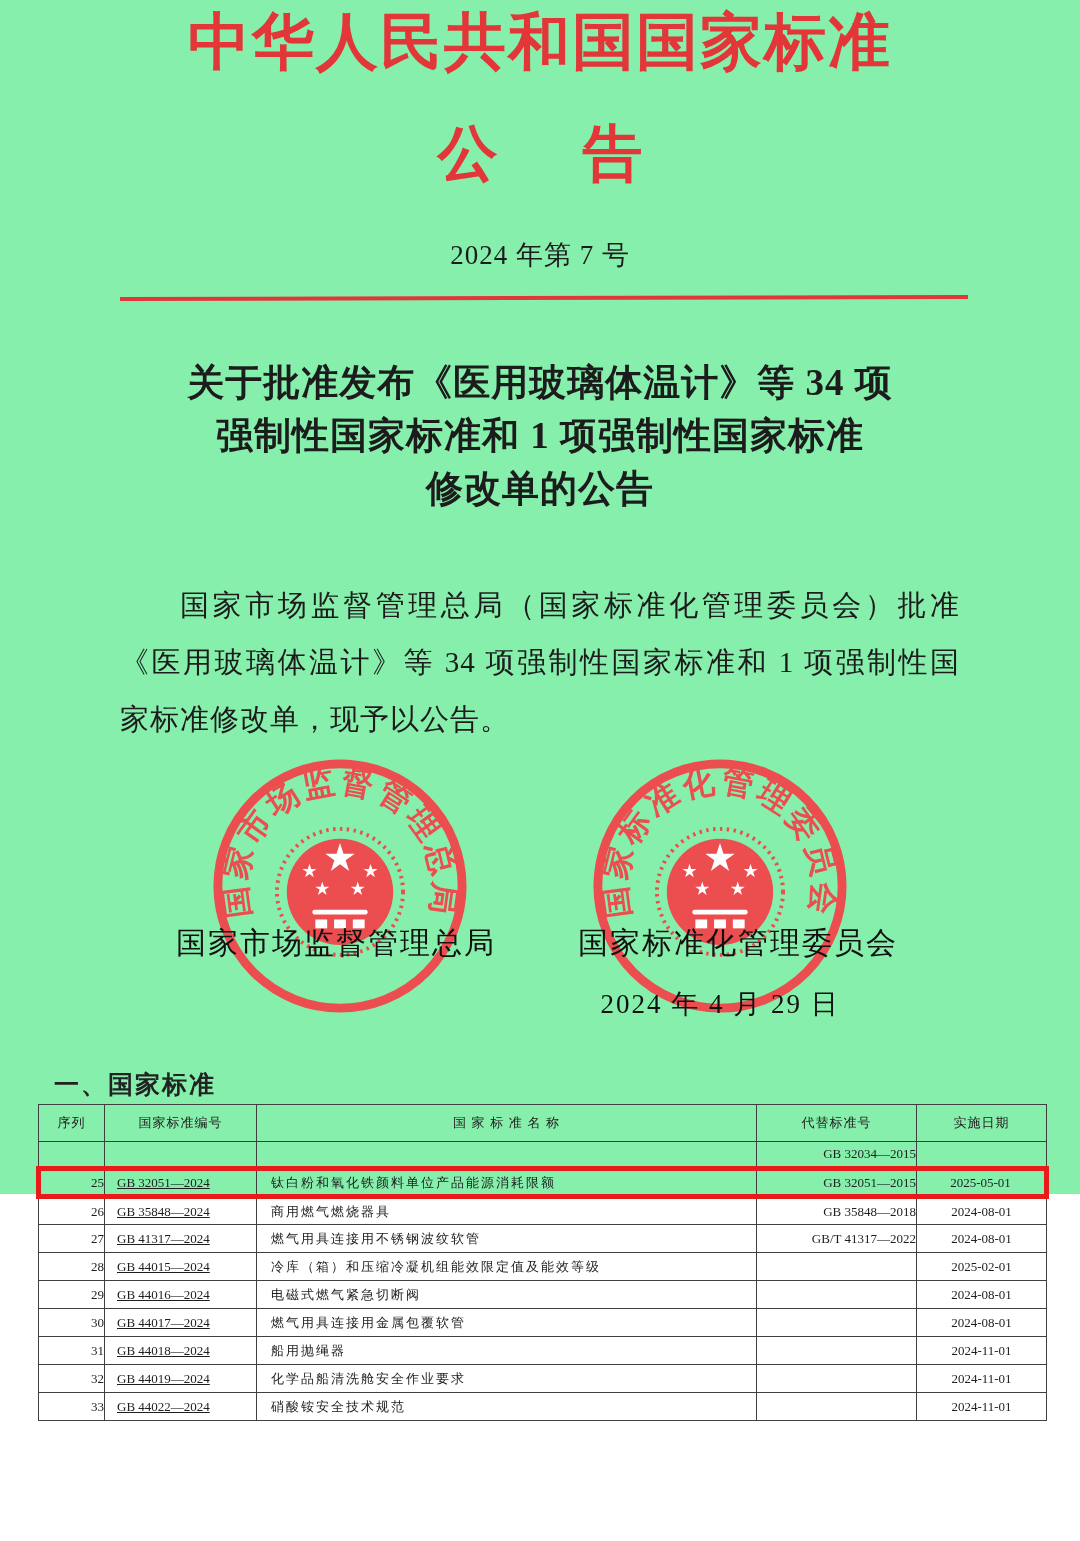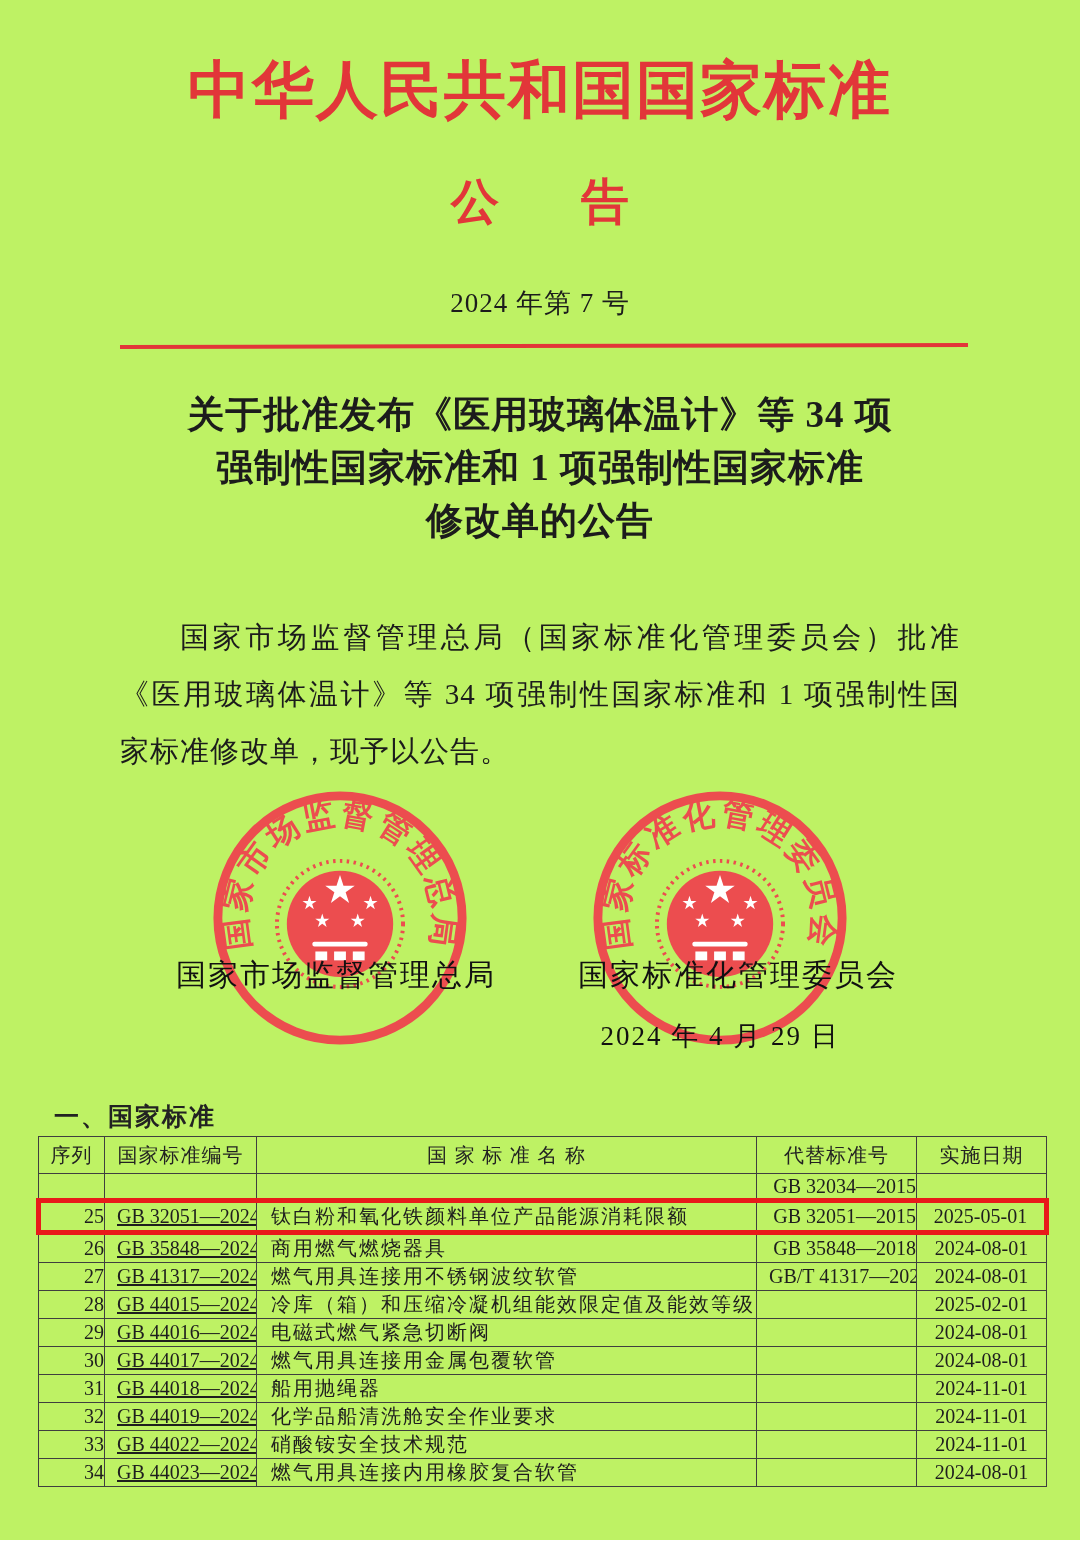--- a/index.html
+++ b/index.html
@@ -18,7 +18,7 @@
     overflow:hidden;
     position:relative;
   }
-  .page{width:1080px;height:1540px;padding-top:48px;background:#bef264;}
+  .page{width:1080px;height:1194px;background:#86efac;}
 
   .header-title{
     text-align:center;

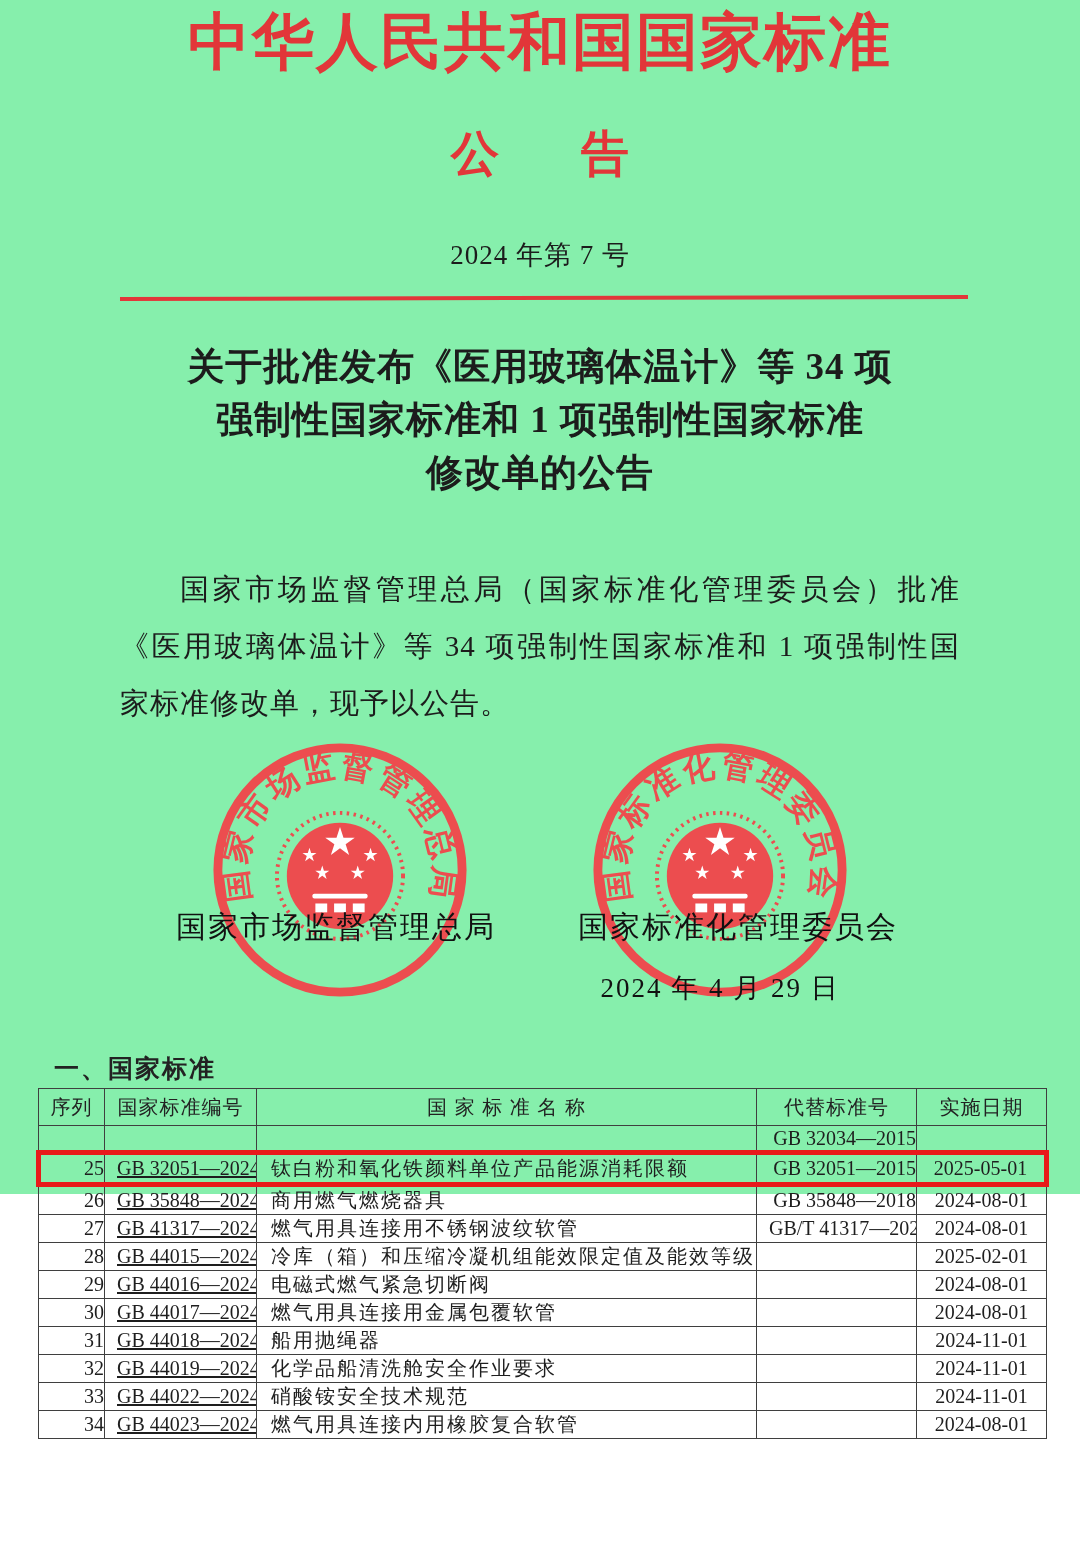--- a/index.html
+++ b/index.html
@@ -30,7 +30,7 @@
   .header-subtitle{
     margin-top:30px;
     text-align:center;
-    font-size:48px;line-height:80px;
+    font-size:60px;line-height:80px;
     font-weight:bold;
     word-spacing:70px;
     color:var(--title-red);

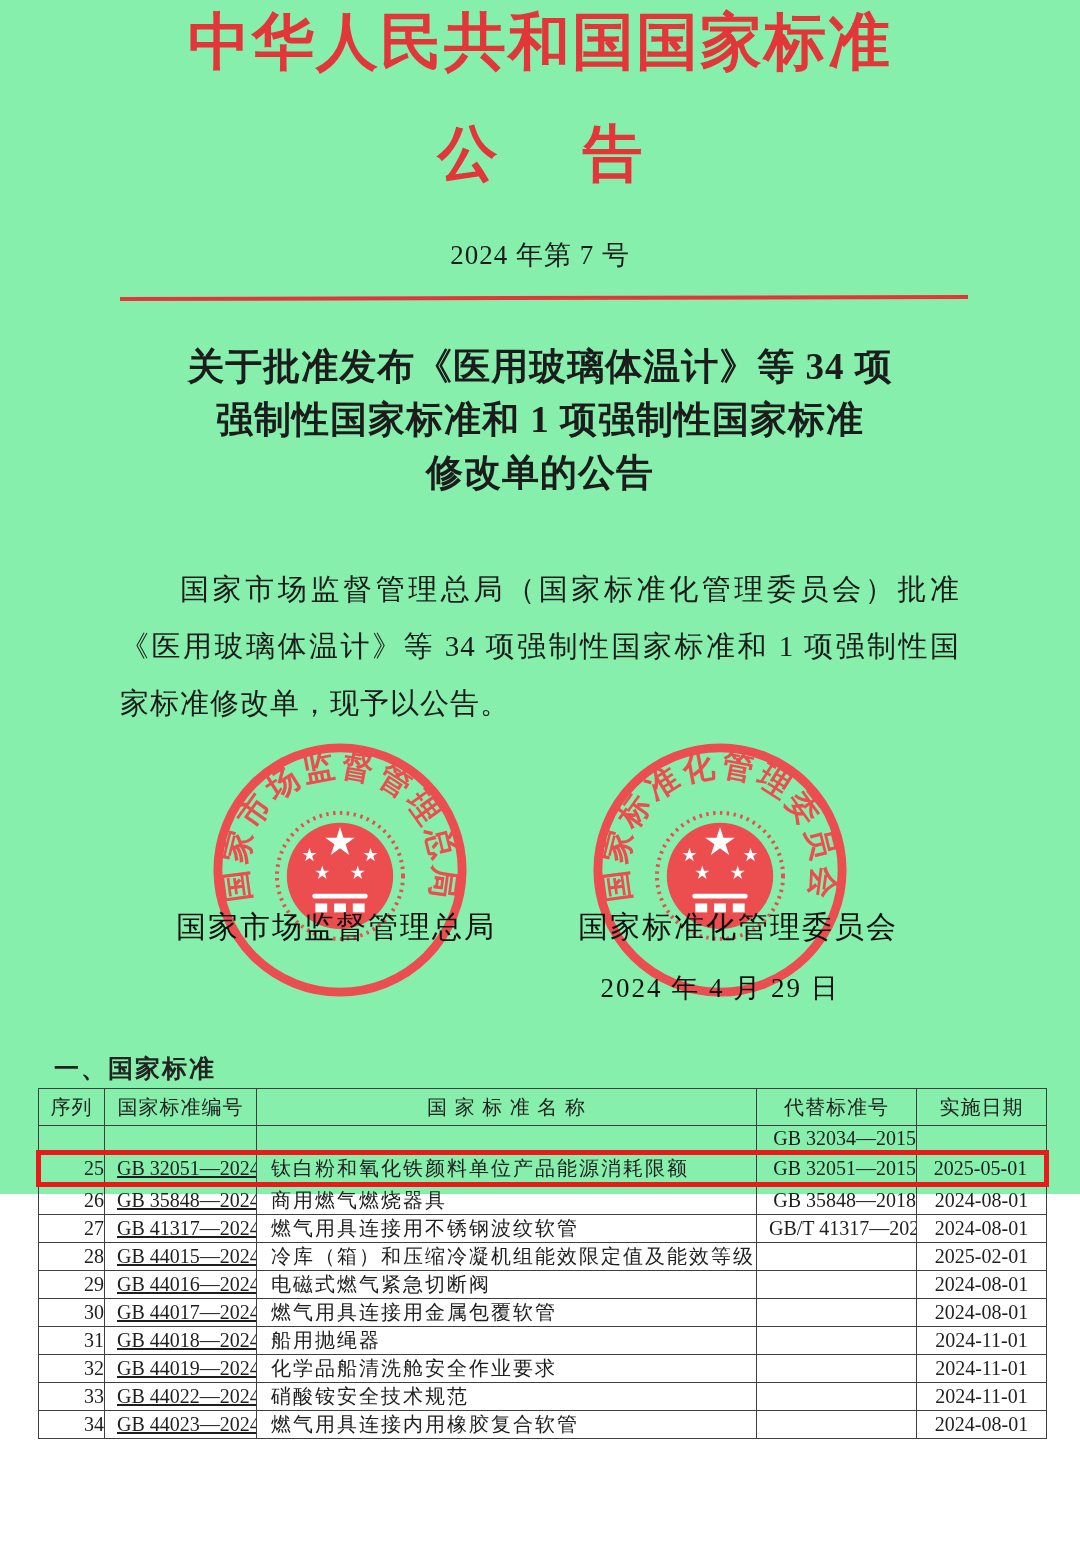--- a/index.html
+++ b/index.html
@@ -49,7 +49,7 @@
     transform:rotate(-0.15deg);
   }
   .doc-title{
-    margin-top:40px;
+    margin-top:56px;
     text-align:center;
     font-size:37px;line-height:53px;
     font-weight:bold;

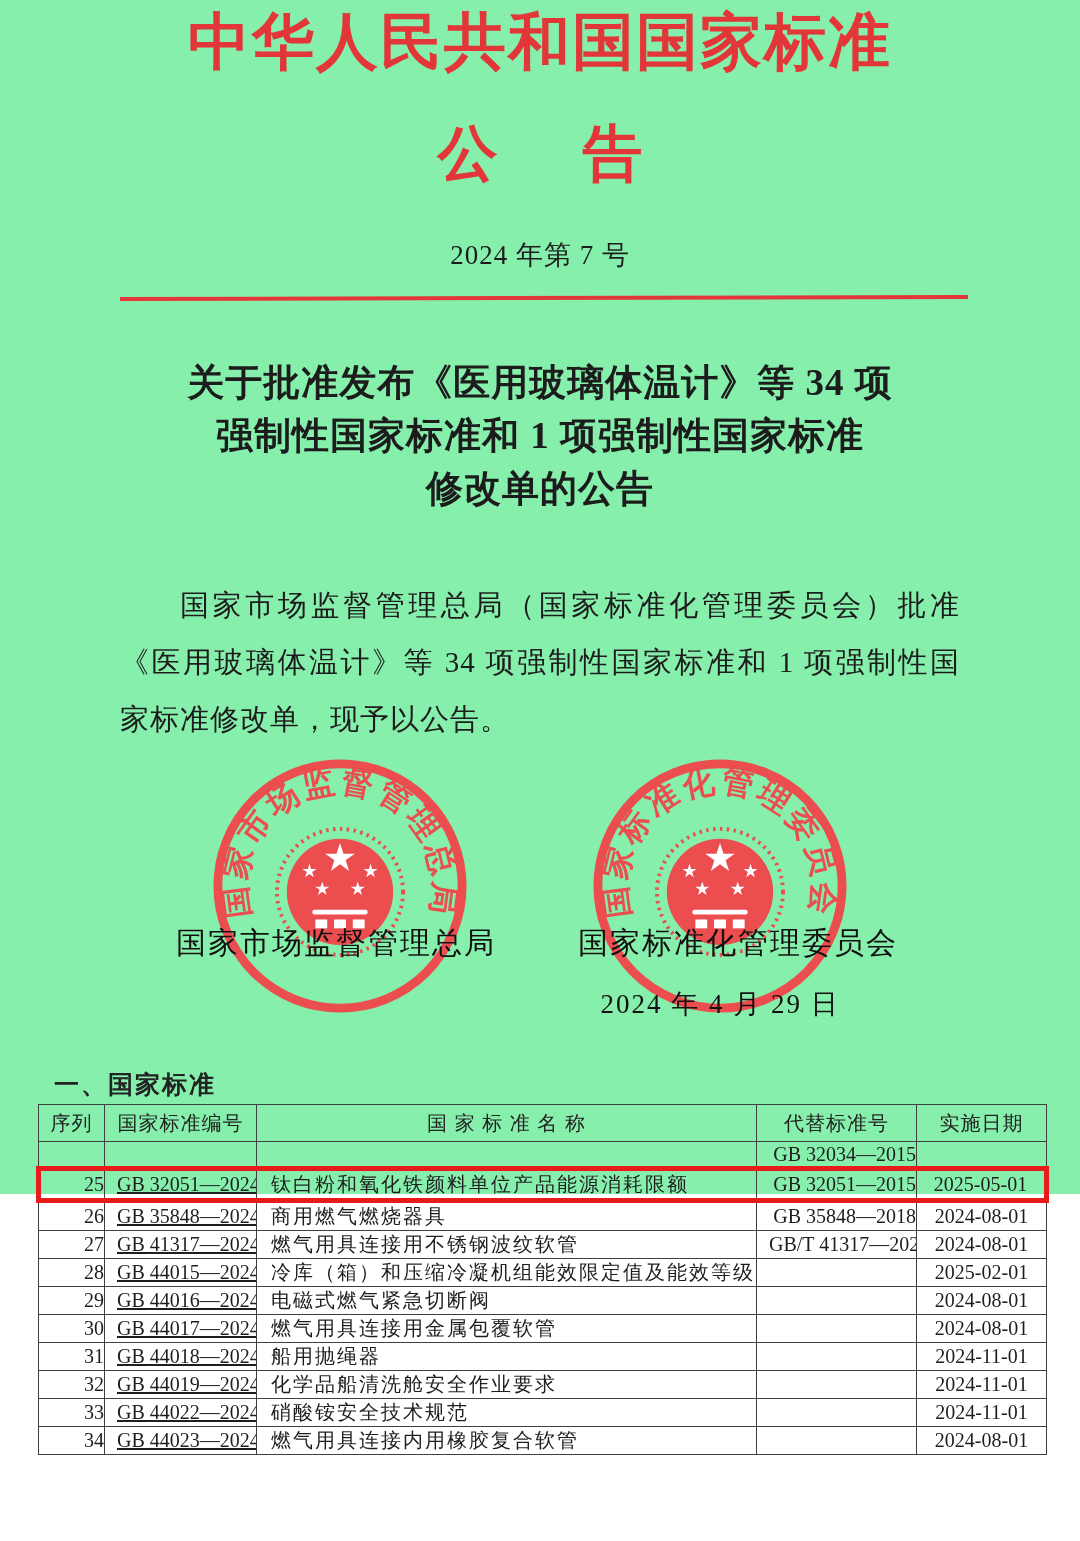--- a/index.html
+++ b/index.html
@@ -102,7 +102,7 @@
     border-collapse:collapse;
     width:1008px;
     table-layout:fixed;
-    font-size:20px;
+    font-size:13px;
   }
   th,td{border:1px solid var(--table-border);overflow:hidden;white-space:nowrap;}
   thead th{

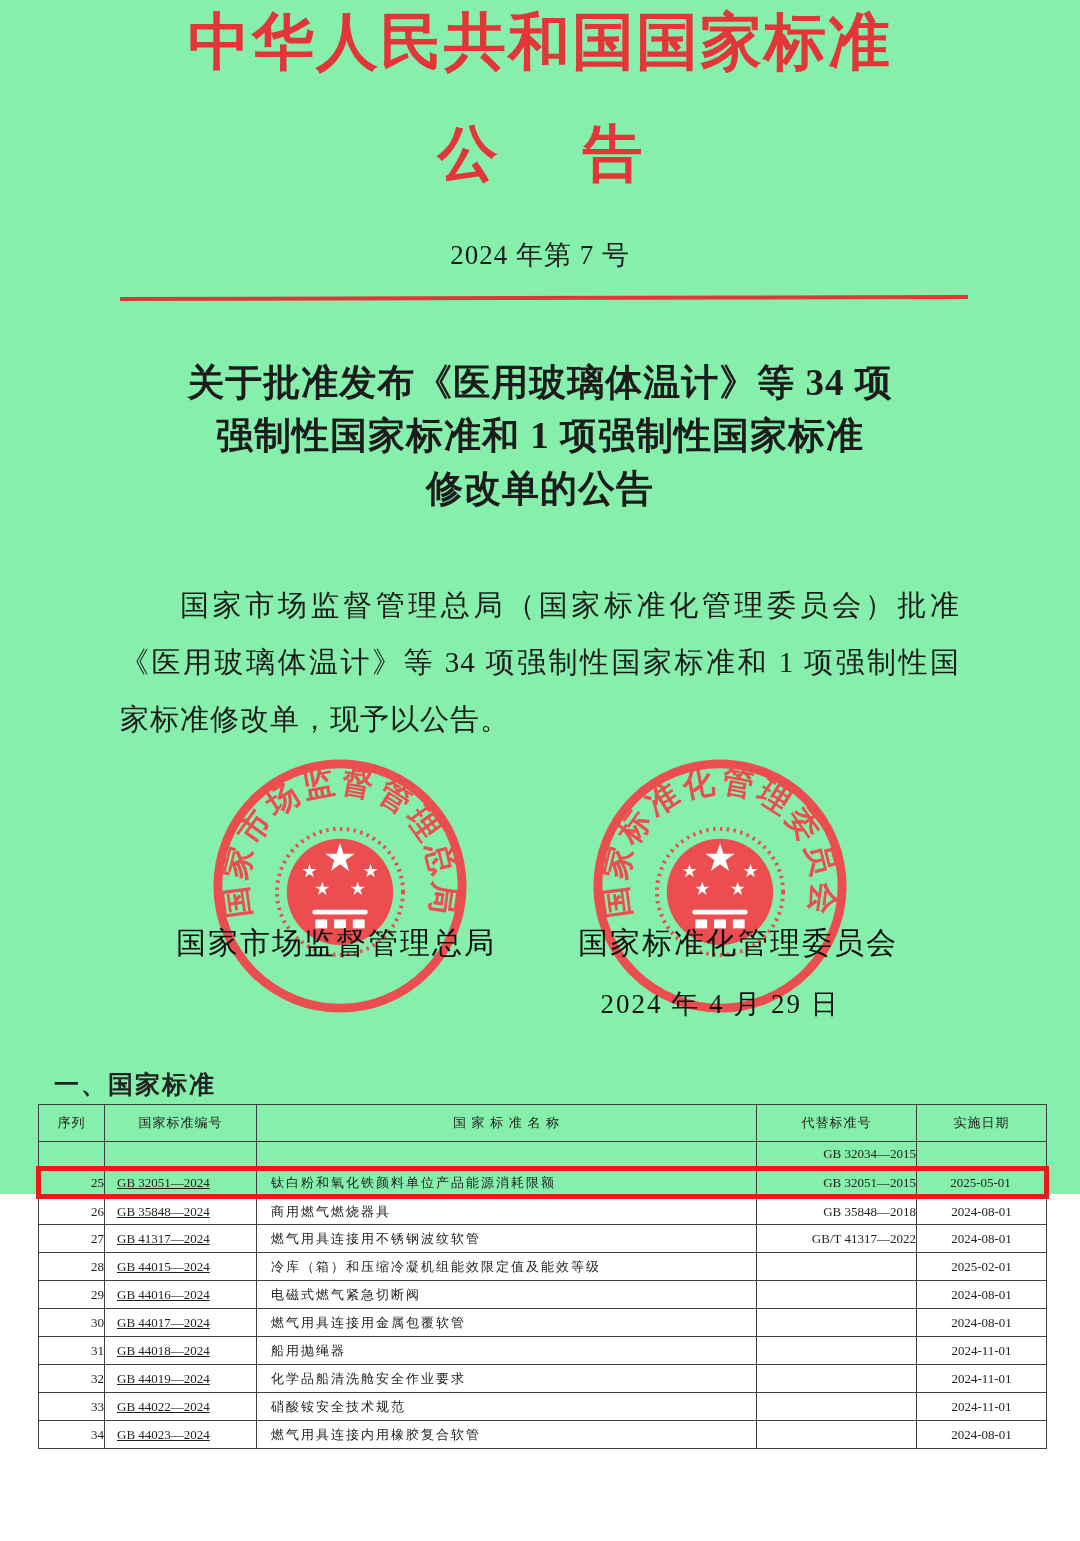--- a/index.html
+++ b/index.html
@@ -289,13 +289,6 @@
             <td class="col-replaces"></td>
             <td class="col-date">2024-11-01</td>
           </tr>
-          <tr>
-            <td class="col-seq">34</td>
-            <td class="col-code">GB 44023—2024</td>
-            <td class="col-name">燃气用具连接内用橡胶复合软管</td>
-            <td class="col-replaces"></td>
-            <td class="col-date">2024-08-01</td>
-          </tr>
         </tbody>
     </table>
   </div>

